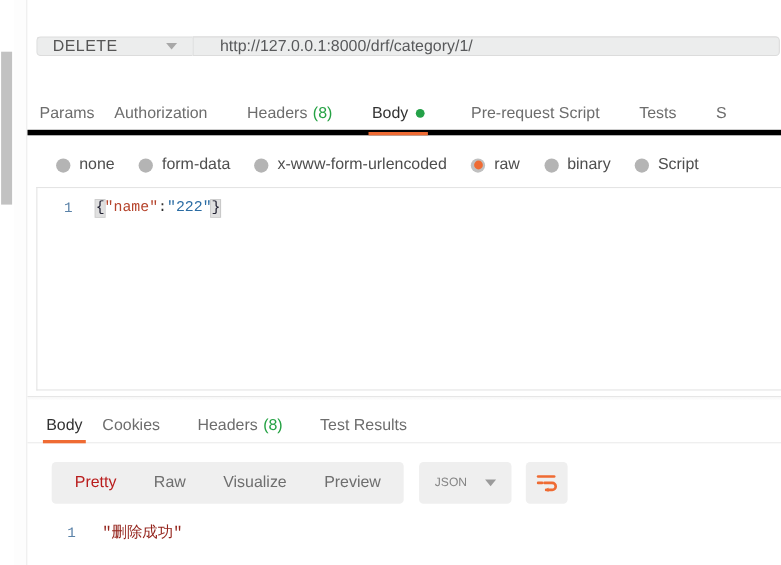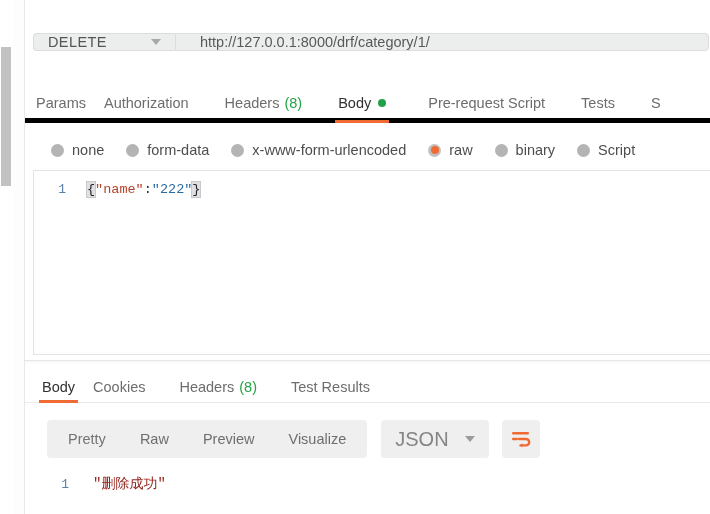--- a/index.html
+++ b/index.html
@@ -279,7 +279,7 @@
     cursor: pointer;
     white-space: nowrap;
   }
-  .seg-btn.active { color: #737373; }
+  .seg-btn.active { color: #b91c1c; }
   .fmt-select {
     margin-left: 14px;
     height: 38px;

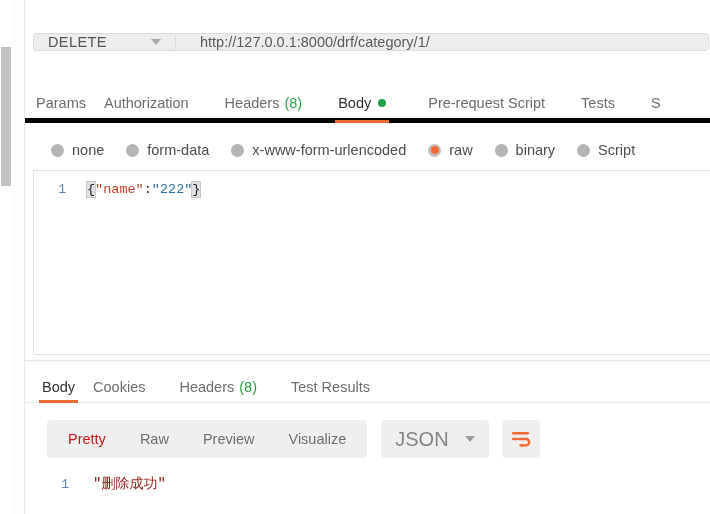--- a/index.html
+++ b/index.html
@@ -449,10 +449,10 @@
           <span>Raw</span>
         </div>
         <div class="seg-btn">
-          <span>Preview</span>
+          <span>Visualize</span>
         </div>
         <div class="seg-btn">
-          <span>Visualize</span>
+          <span>Preview</span>
         </div>
       </div>
 

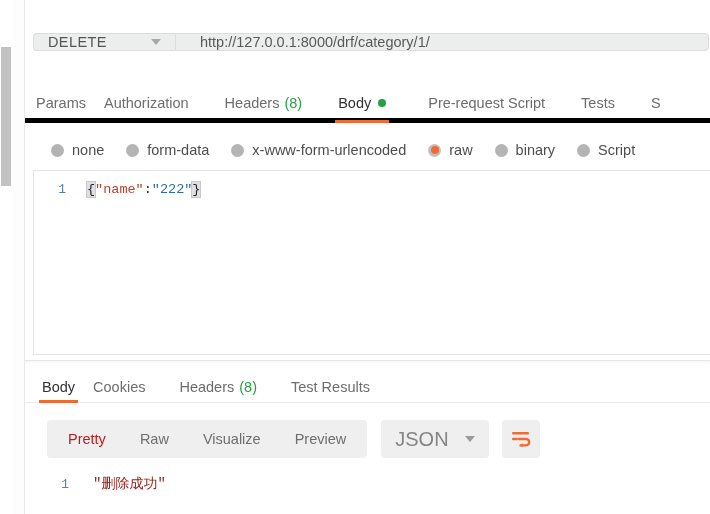--- a/index.html
+++ b/index.html
@@ -291,7 +291,7 @@
     cursor: pointer;
   }
   .fmt-label {
-    font-size: 20px;
+    font-size: 11px;
     color: #858585;
     margin-right: 16px;
   }

